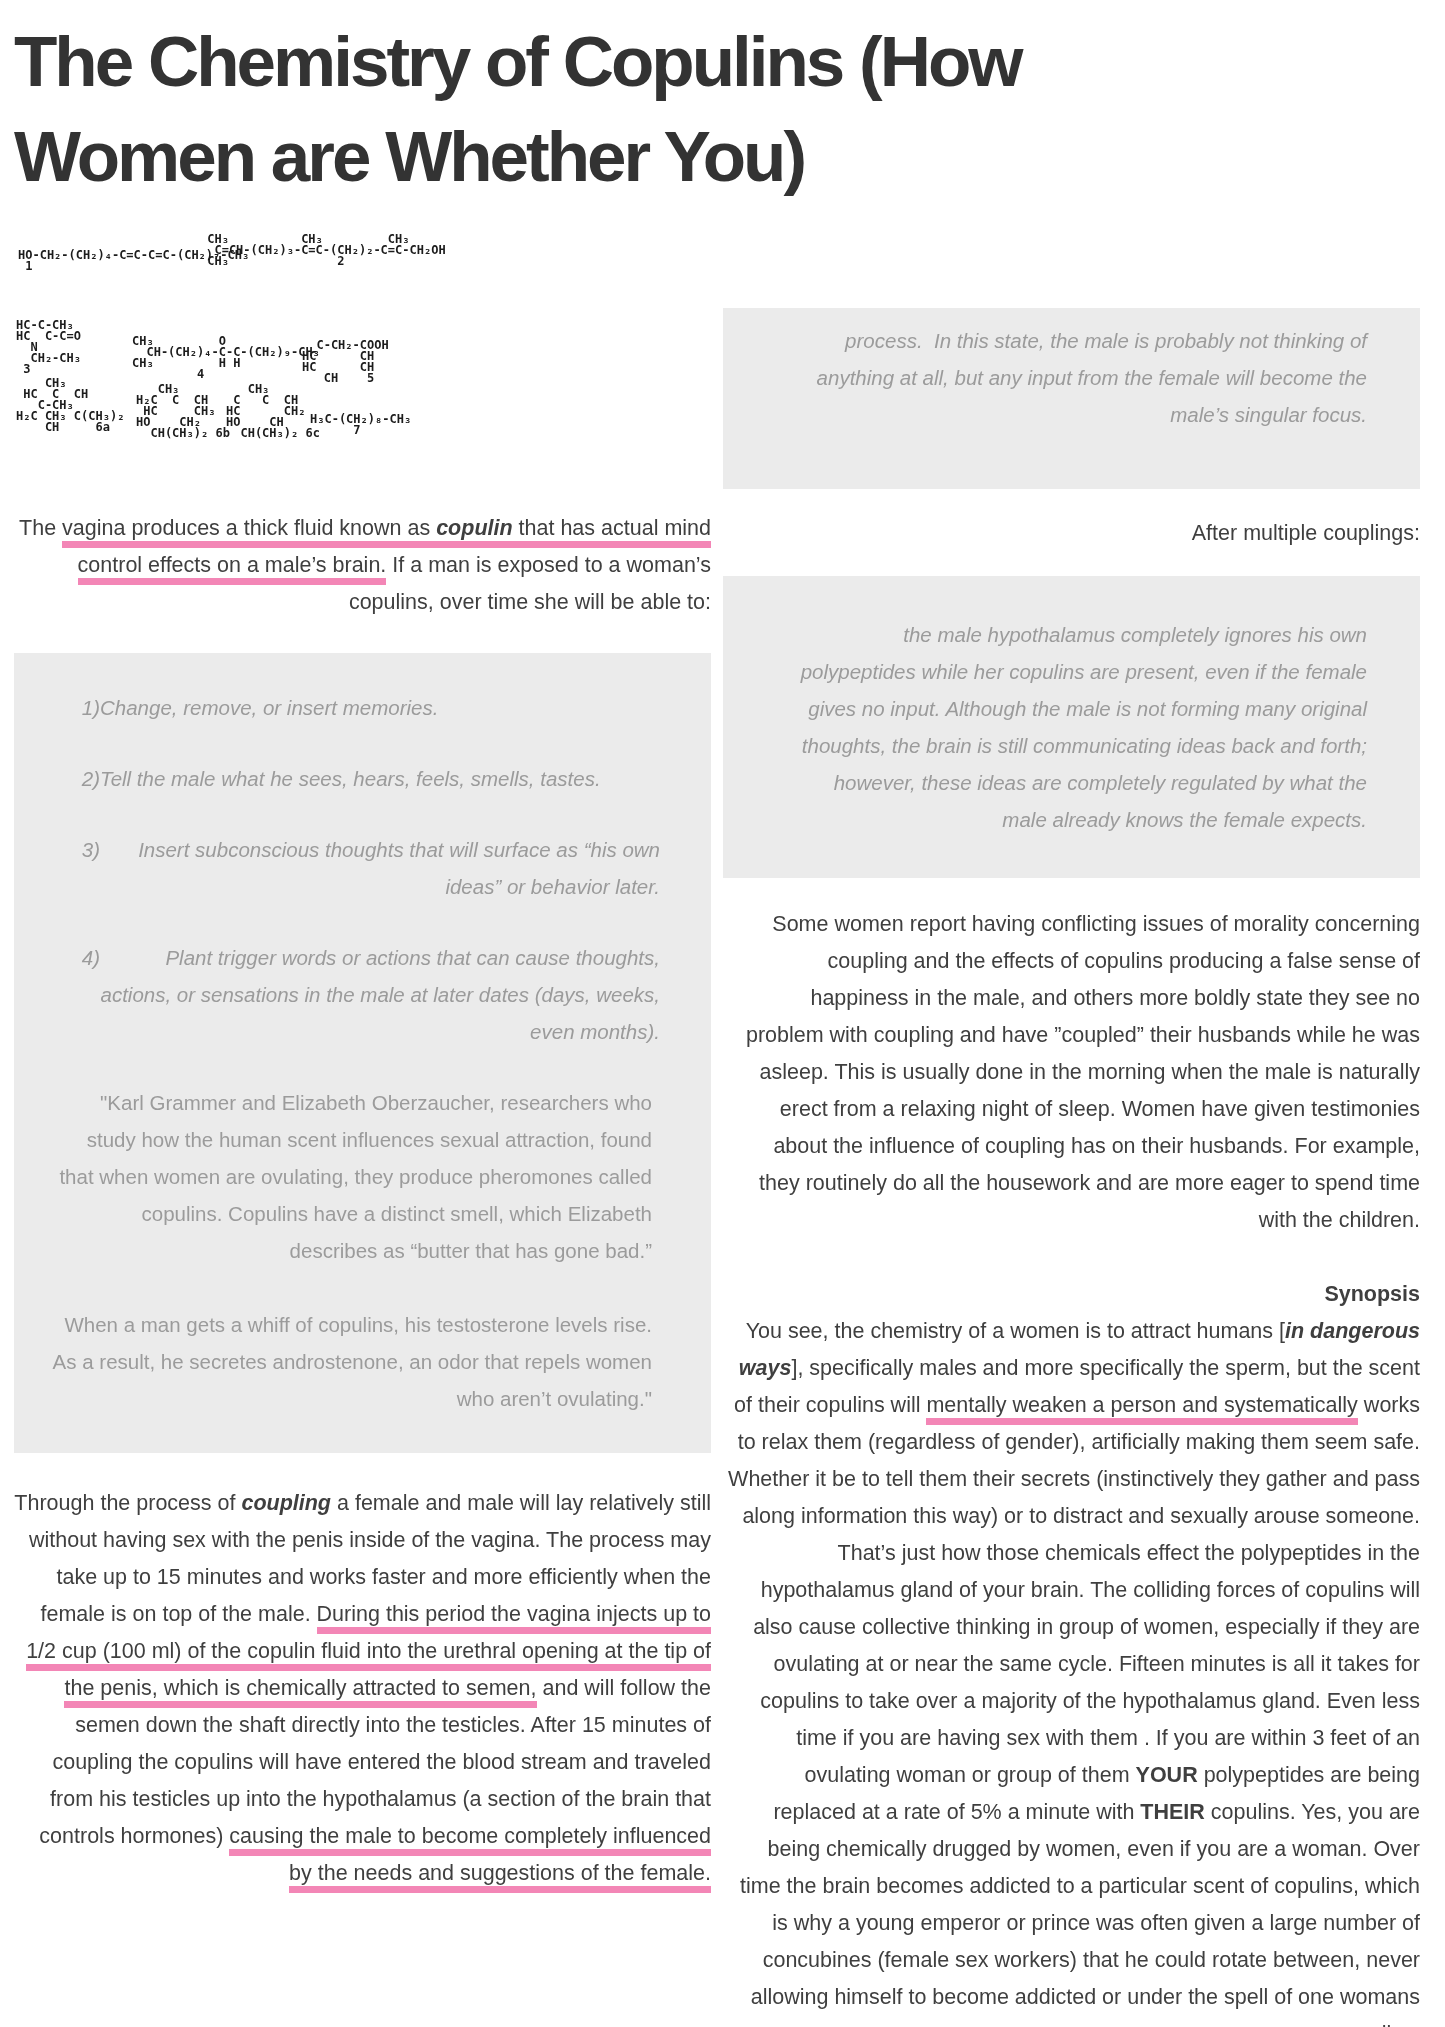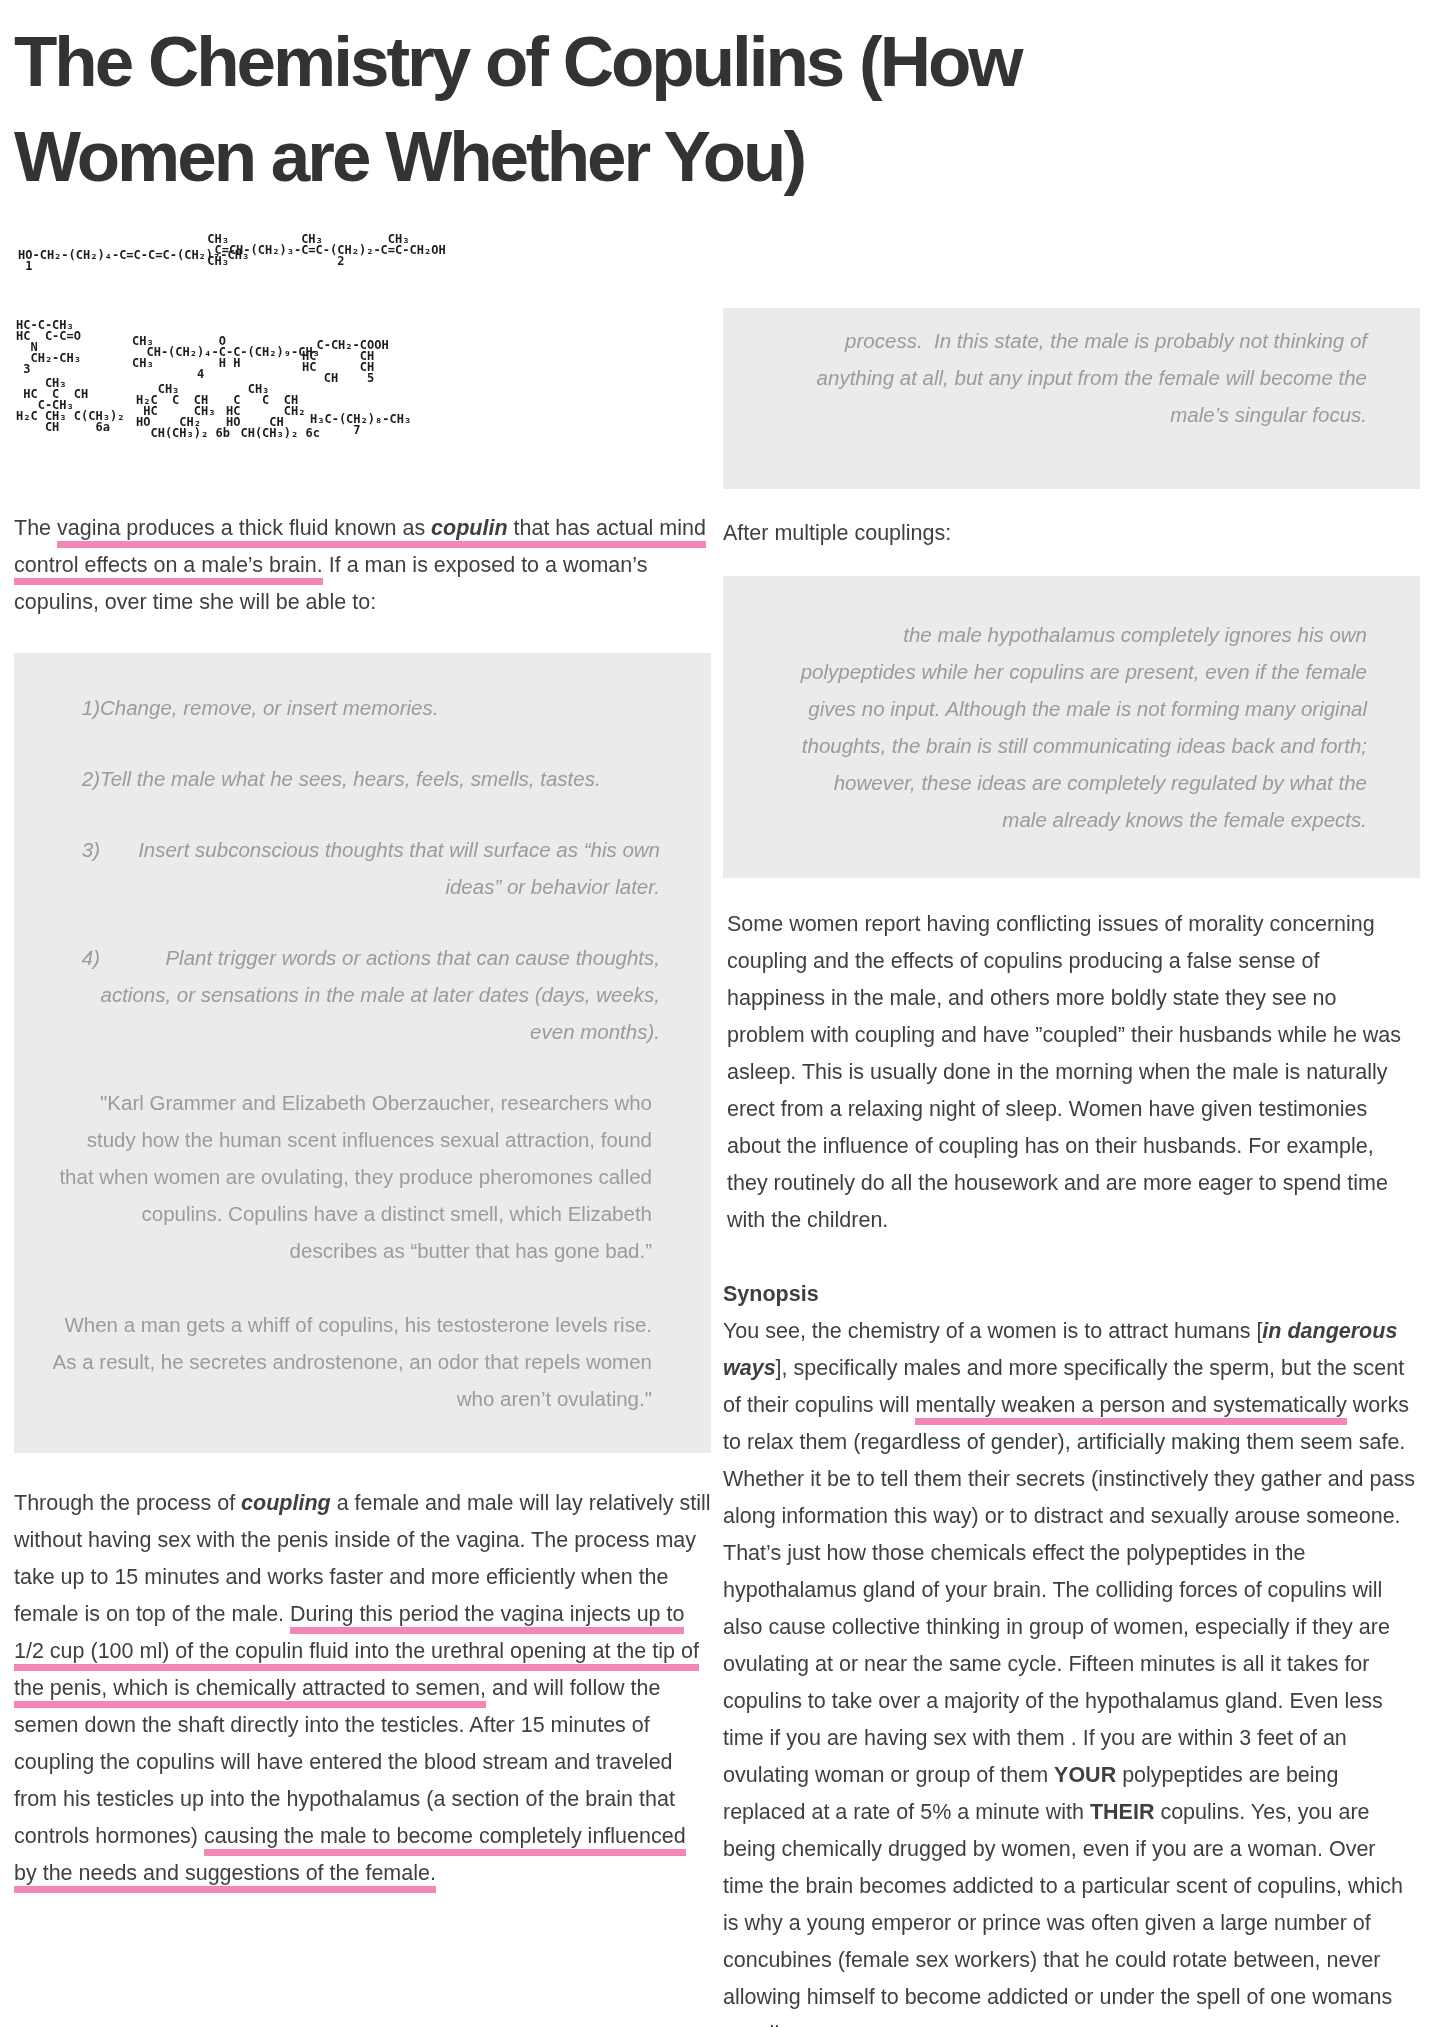--- a/index.html
+++ b/index.html
@@ -30,6 +30,7 @@
   .body-text{
     font-size:21.5px;line-height:37px;margin:0;
     color:var(--body-text);
+    text-align:right;
   }
   .intro{margin:40px 0 32px 0;}
   .para-left2{margin:32px 0 18px 0;}

